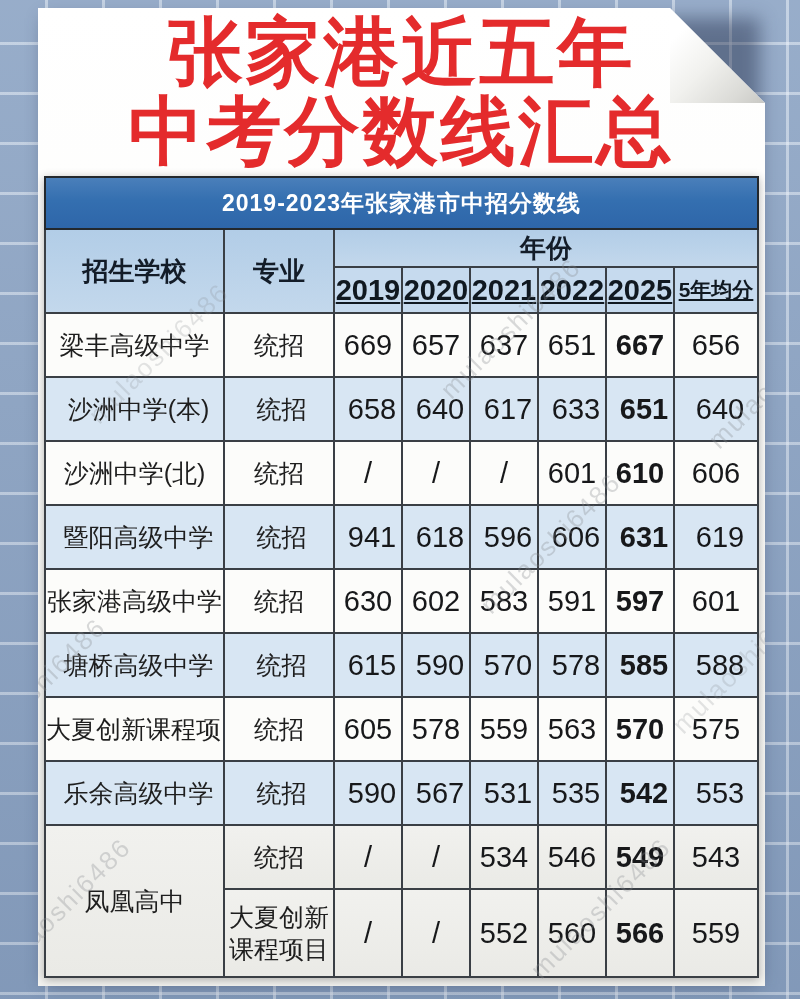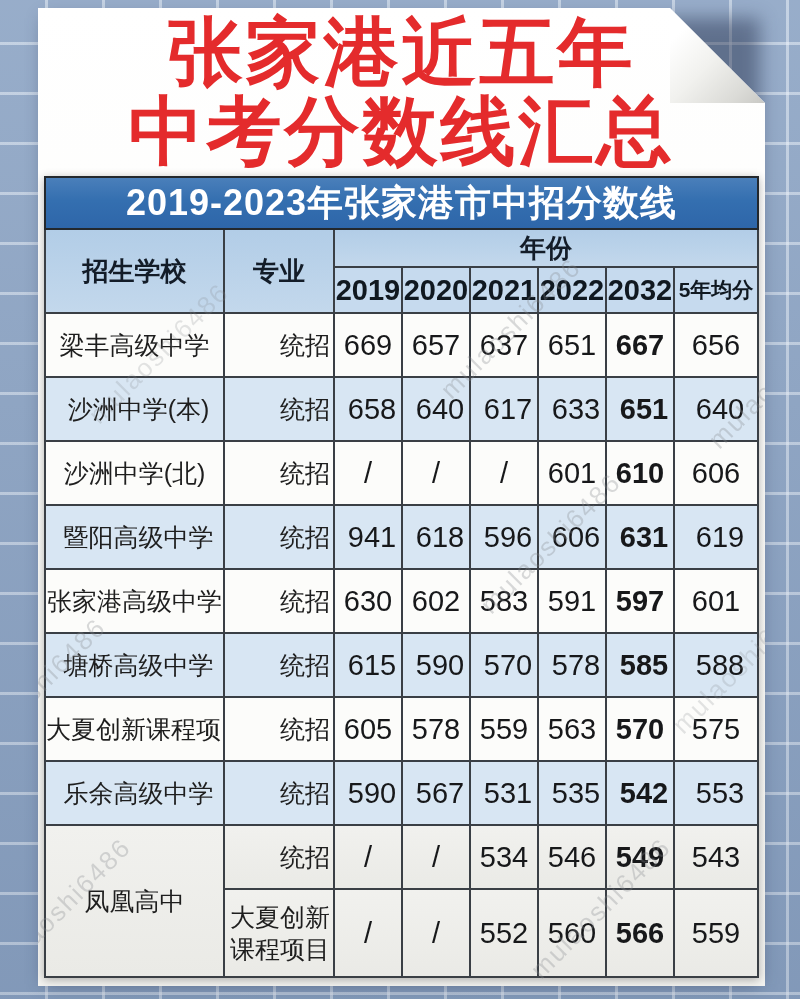--- a/index.html
+++ b/index.html
@@ -87,7 +87,7 @@
     height: 50px;
     background: linear-gradient(180deg, #4a7fba 0%, #346fb0 45%, #2e66a9 100%);
     color: #ffffff;
-    font-size: 36px;
+    font-size: 23px;
     font-weight: bold;
     letter-spacing: 1px;
     border-color: #23282d;

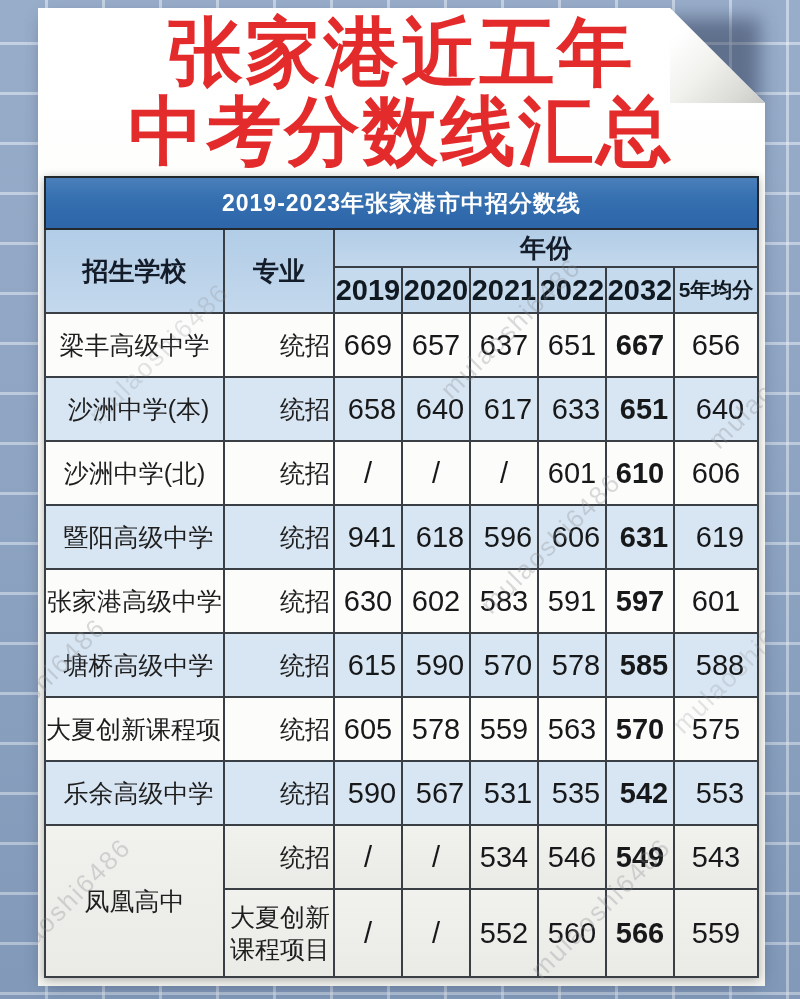--- a/index.html
+++ b/index.html
@@ -106,6 +106,7 @@
     color: #101820;
     font-weight: bold;
     font-size: 29px;
+    text-decoration: underline;
   }
   #year-row th.avg { font-size: 21px; white-space: nowrap; }
 

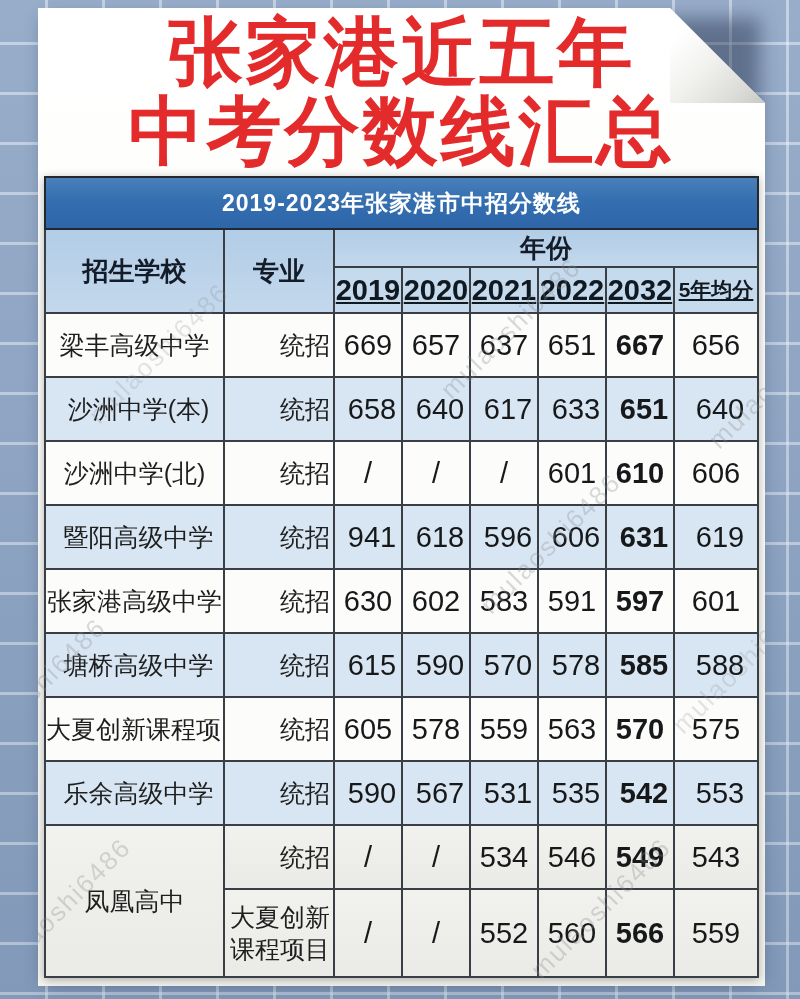--- a/index.html
+++ b/index.html
@@ -195,7 +195,7 @@
           <th class="yr">2020</th>
           <th class="yr">2021</th>
           <th class="yr">2022</th>
-          <th class="yr">2032</th>
+          <th class="yr">2025</th>
           <th class="yr avg">5年均分</th>
         </tr>
     </thead>

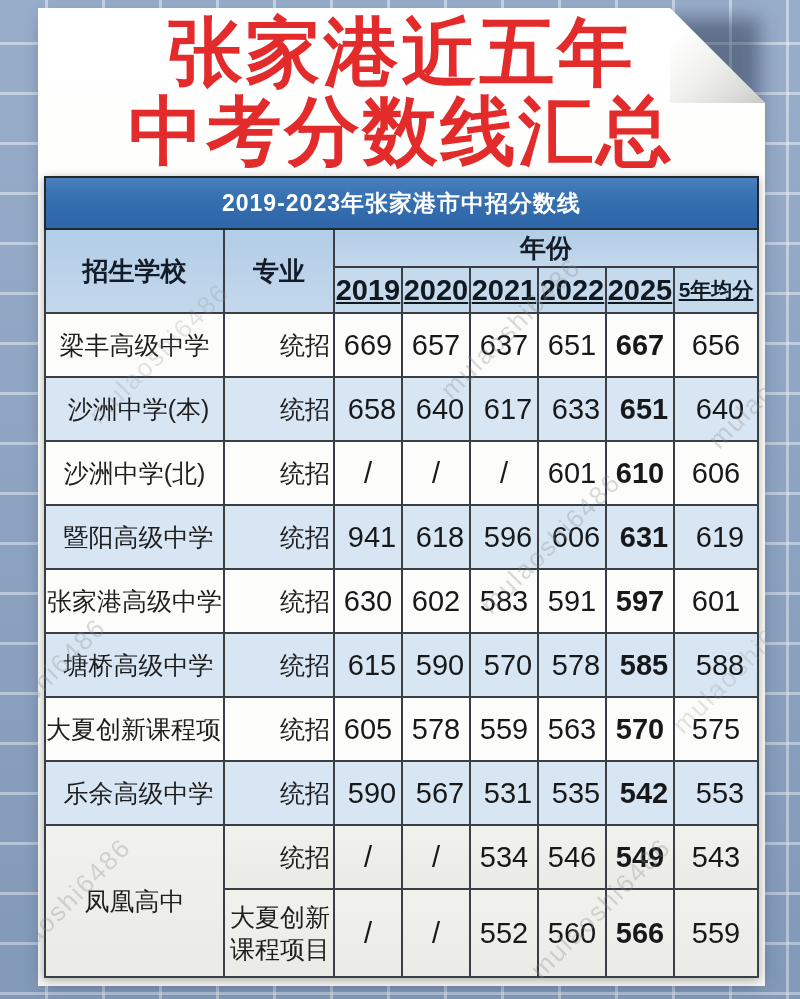--- a/index.html
+++ b/index.html
@@ -124,7 +124,6 @@
     color: #1e1e1e;
     line-height: 1.3;
     padding: 0 3px;
-    text-align: right;
   }
   td.num {
     font-size: 29px;

